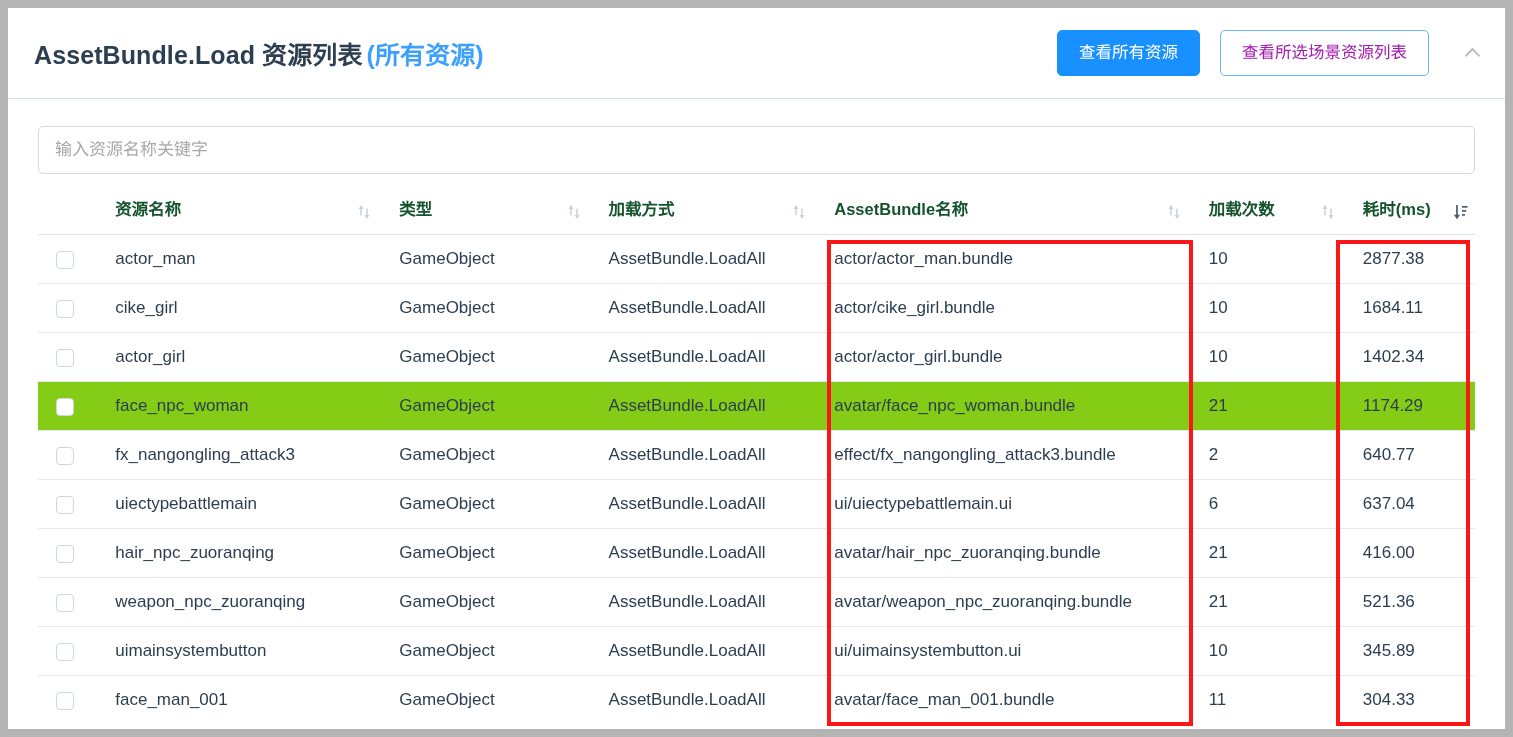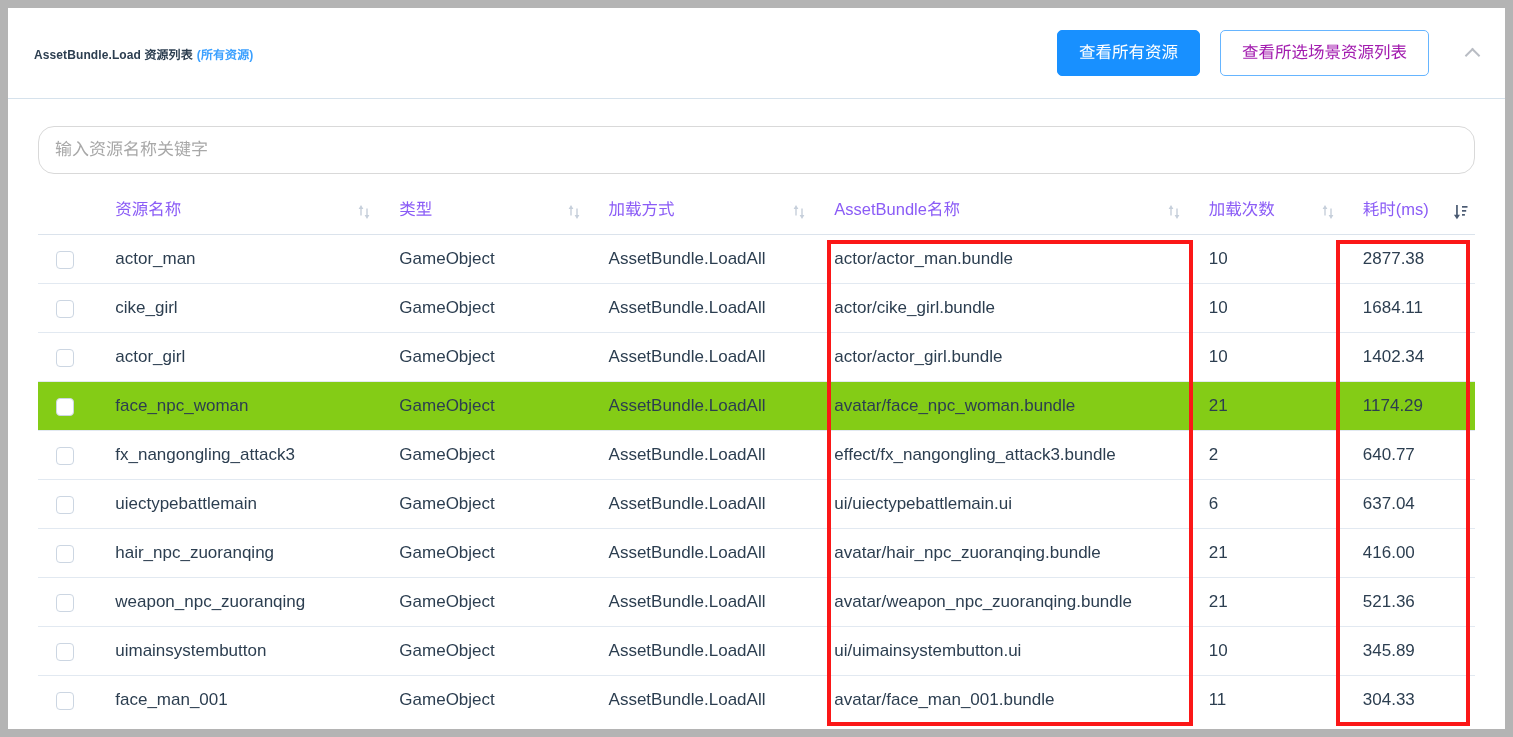--- a/index.html
+++ b/index.html
@@ -39,7 +39,7 @@
   }
 
   .panel-title {
-    font-size: 12px;
+    font-size: 25px;
     font-weight: bold;
     color: #2c3e50;
     letter-spacing: .1px;

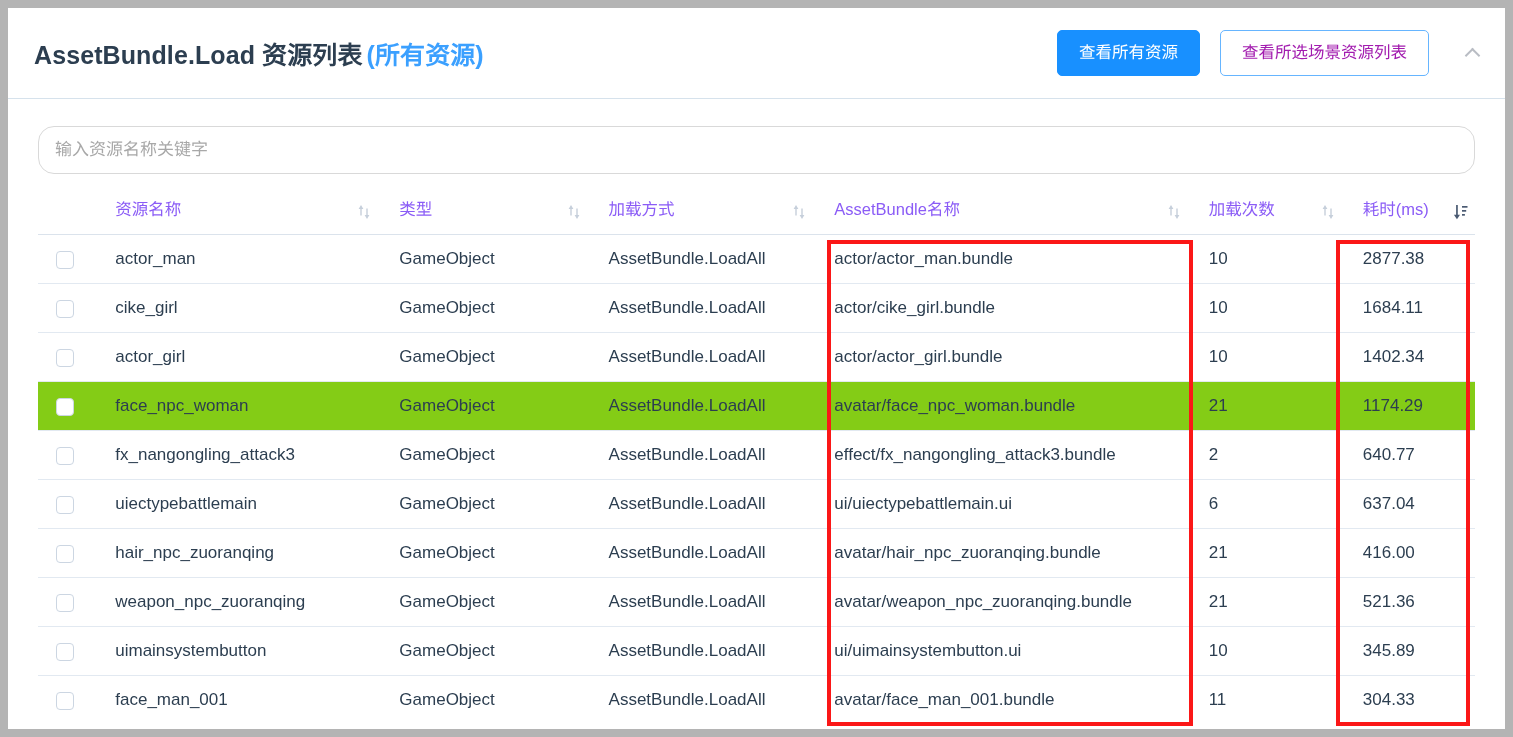--- a/index.html
+++ b/index.html
@@ -107,7 +107,7 @@
     width: 100%;
     height: 48px;
     border: 1px solid #d9d9d9;
-    border-radius: 16px;
+    border-radius: 5px;
     padding: 0 16px;
     font-size: 17px;
     font-family: "Liberation Sans", "DejaVu Sans", sans-serif;

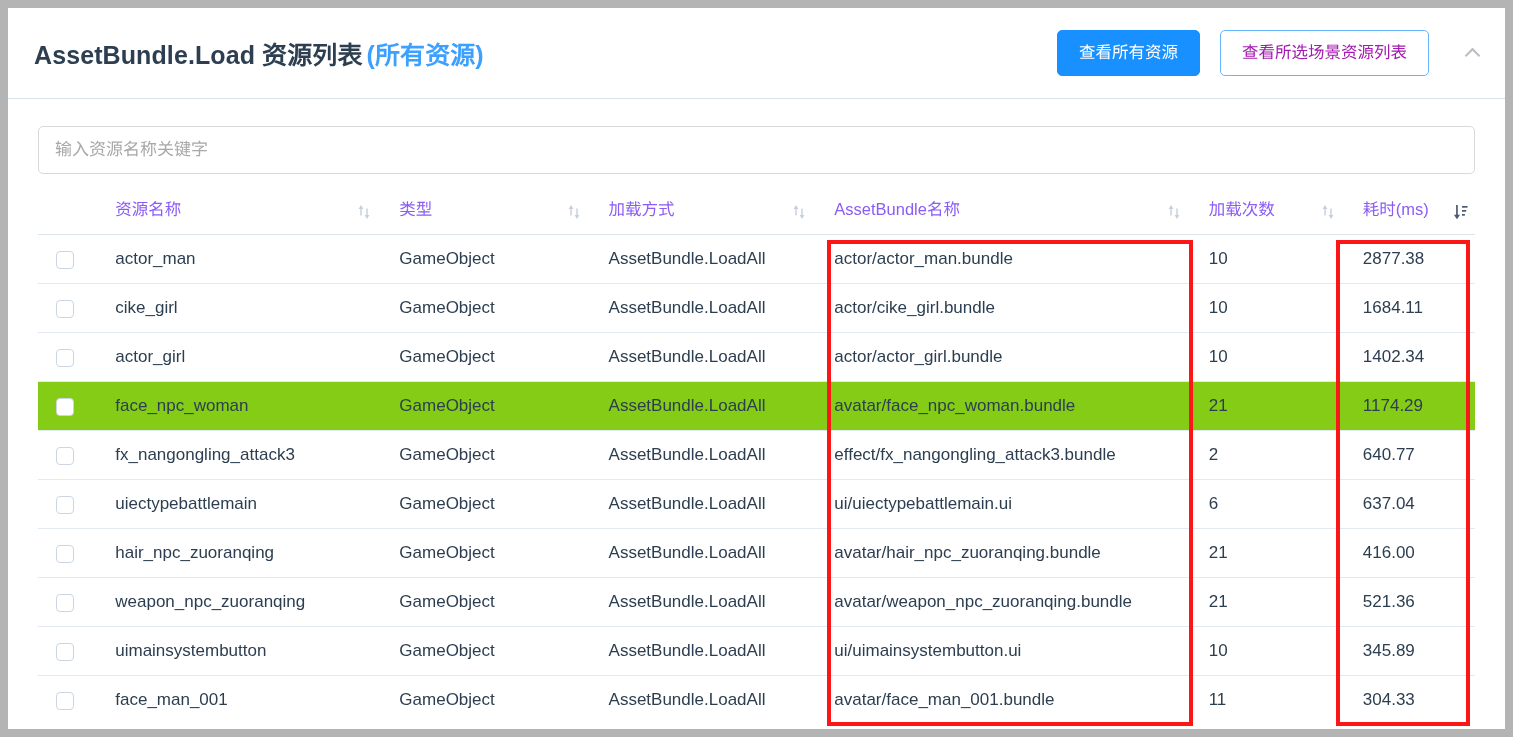--- a/index.html
+++ b/index.html
@@ -133,9 +133,9 @@
 
   table.data-table th {
     text-align: left;
-    font-weight: normal;
+    font-weight: bold;
     font-size: 16.5px;
-    color: #8b5cf6;
+    color: #14532d;
     padding: 0 0 14px 0;
     vertical-align: bottom;
     border-bottom: 1px solid #dbe3ec;

